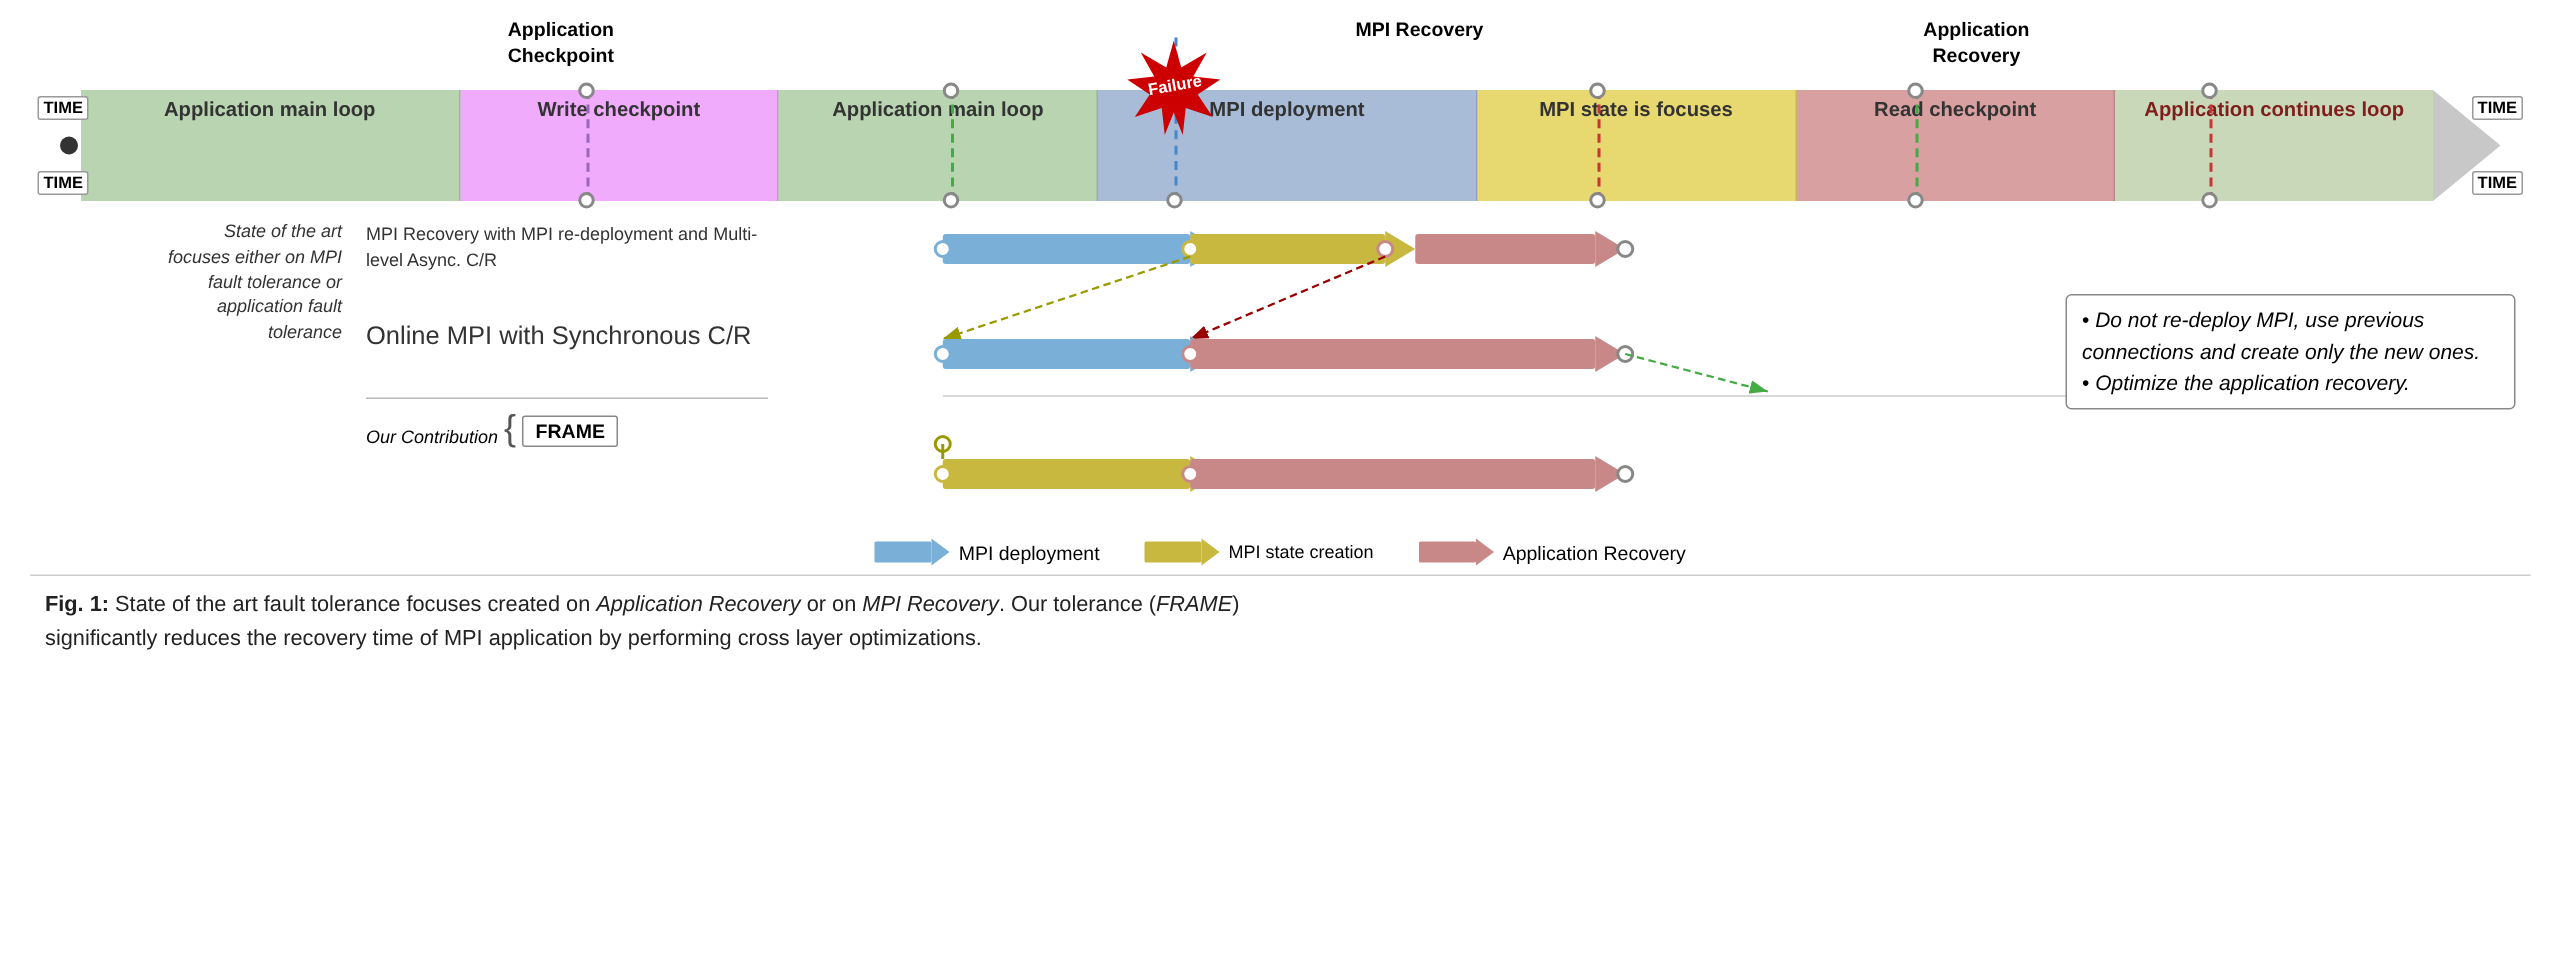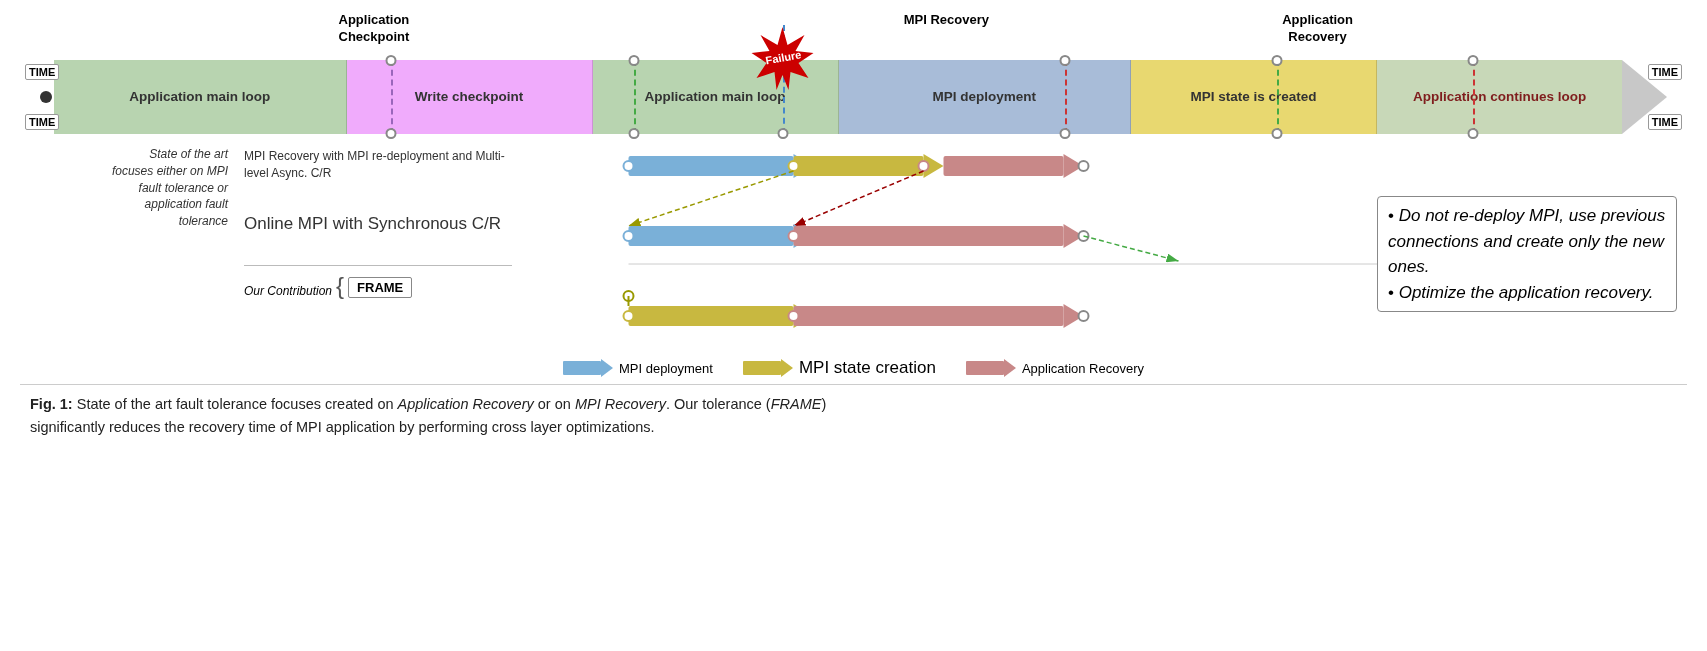--- a/index.html
+++ b/index.html
@@ -26,7 +26,6 @@
     .tl-seg {
       height: 100%;
       display: flex;
-      align-items: center;
       justify-content: center;
       text-align: center;
       font-weight: bold;

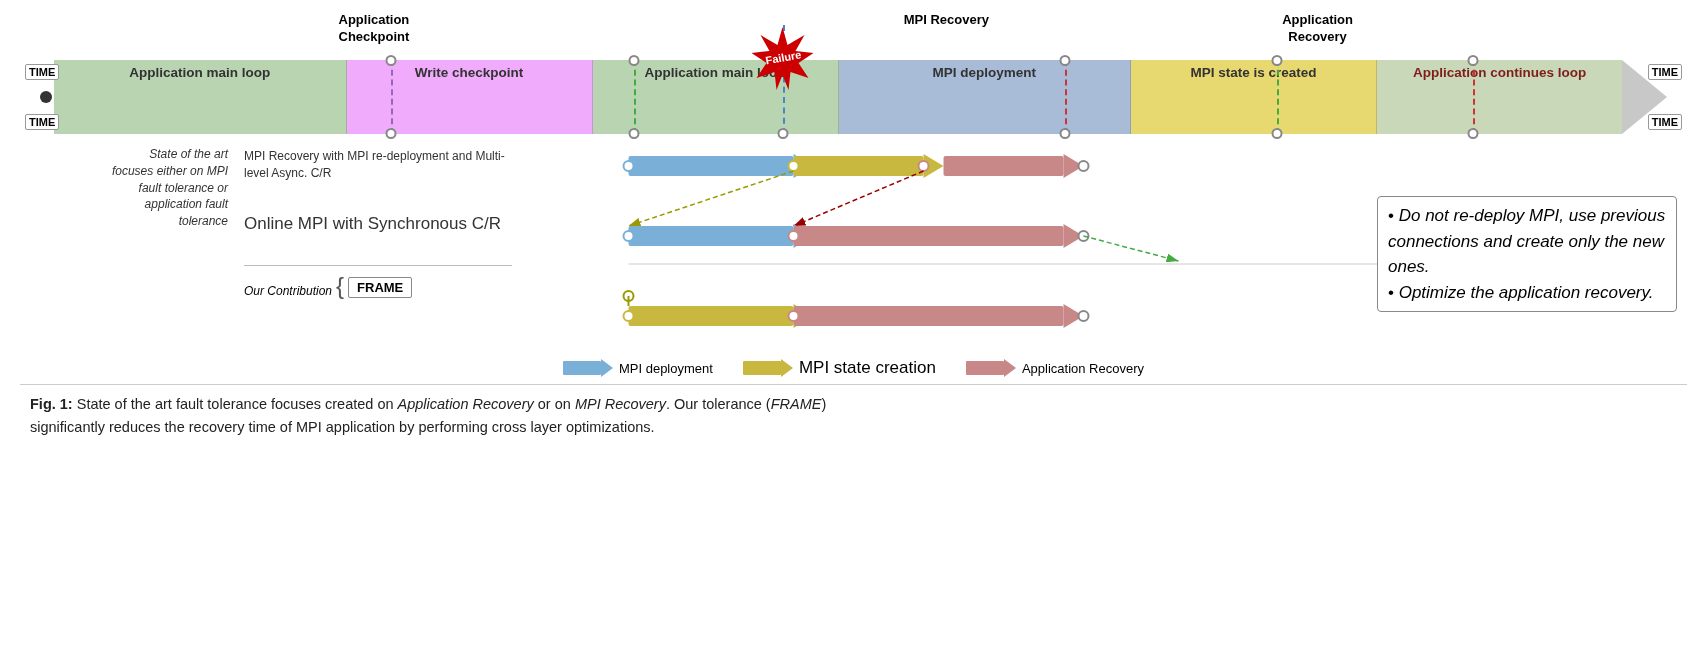--- a/index.html
+++ b/index.html
@@ -96,7 +96,7 @@
             <span>MPI deployment</span>
           </div>
           <div class="tl-seg seg-yellow" style="flex:2.5; background:#e8d870;">
-            <span>MPI state is created</span>
+            <span>MPI state is focuses</span>
           </div>
           <div class="tl-seg seg-light" style="flex:2.5; background:#c8d8b8; border-right:none;">
             <span>Application continues loop</span>

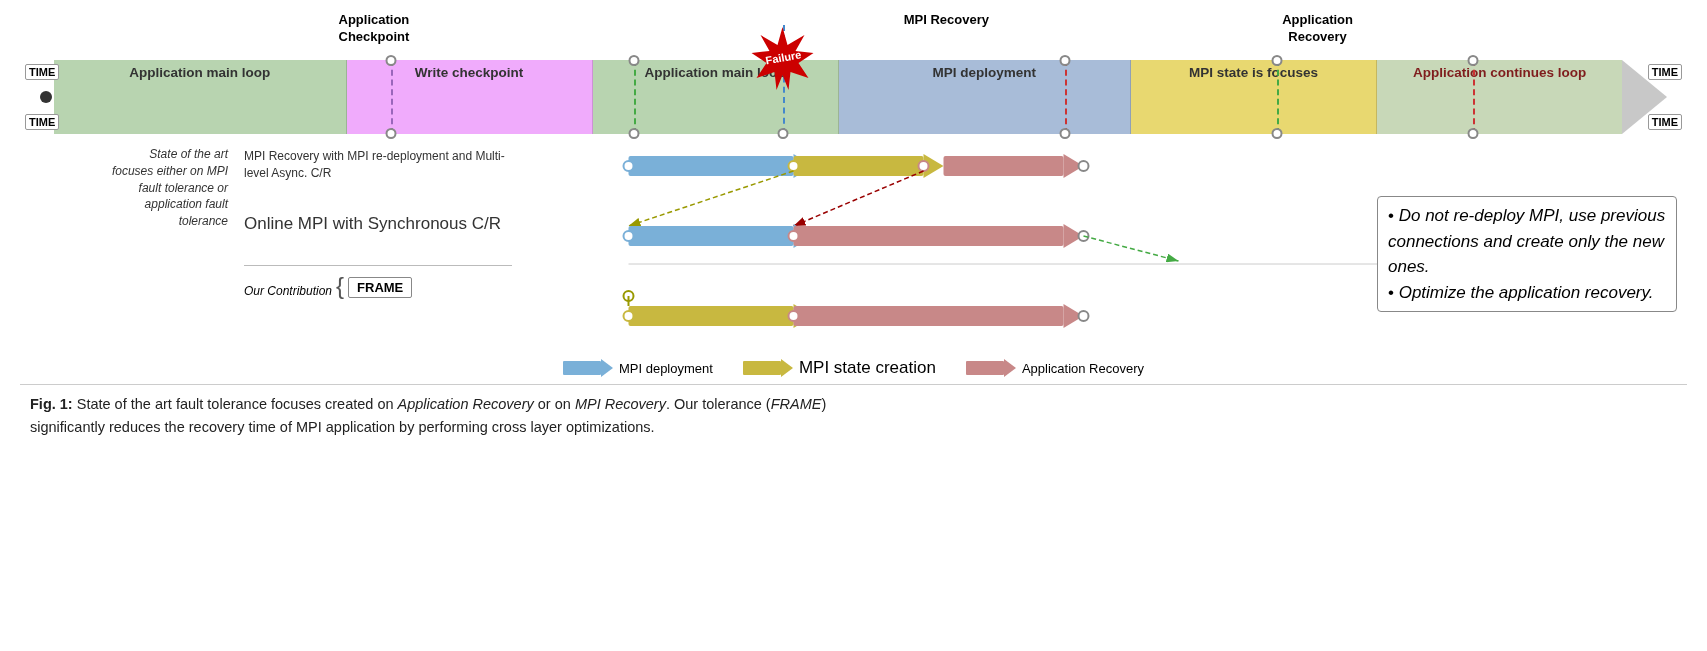--- a/index.html
+++ b/index.html
@@ -98,6 +98,9 @@
           <div class="tl-seg seg-yellow" style="flex:2.5; background:#e8d870;">
             <span>MPI state is focuses</span>
           </div>
+          <div class="tl-seg seg-red" style="flex:2.5; background:#d8a0a0;">
+            <span>Read checkpoint</span>
+          </div>
           <div class="tl-seg seg-light" style="flex:2.5; background:#c8d8b8; border-right:none;">
             <span>Application continues loop</span>
           </div>

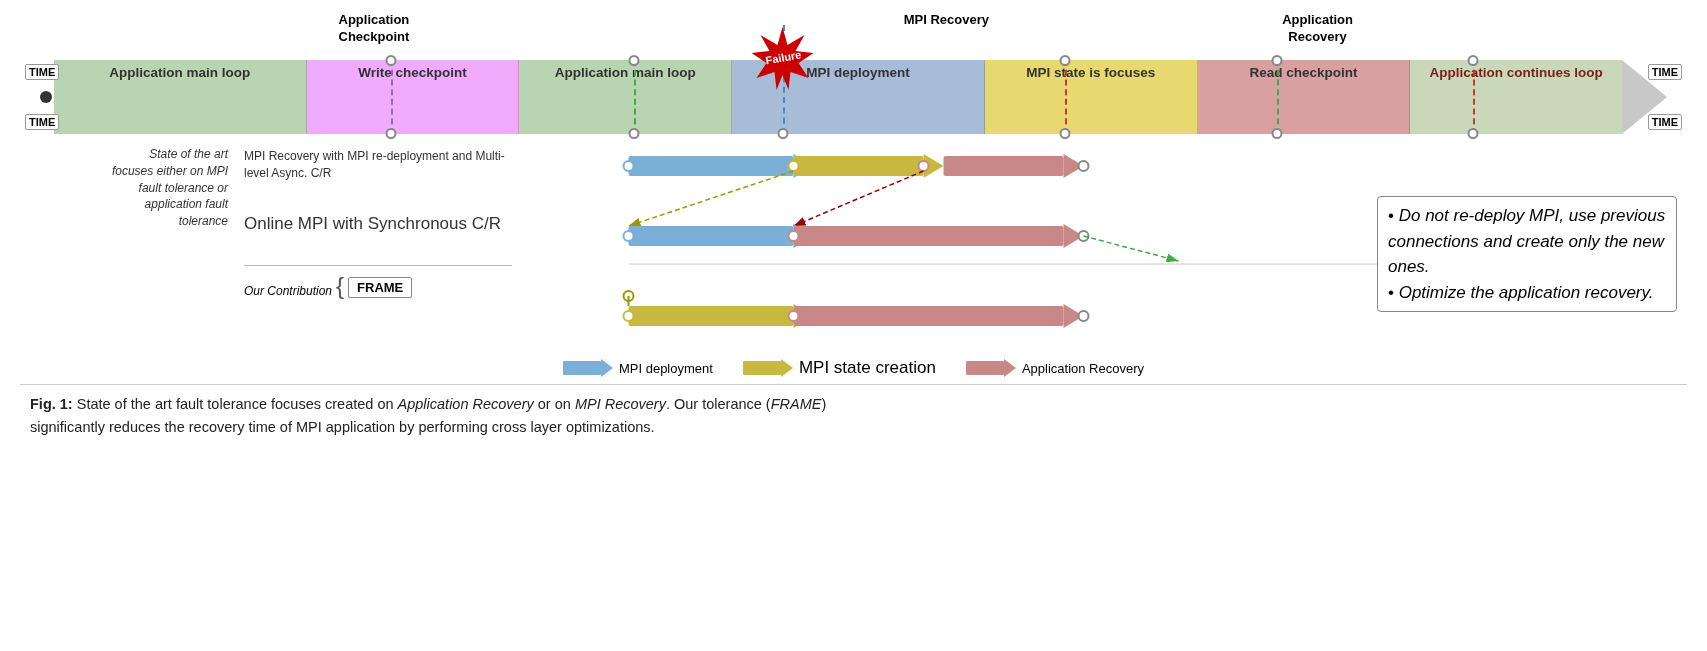--- a/index.html
+++ b/index.html
@@ -247,7 +247,7 @@
         </svg>
 
         
-        <div style="position:absolute; top:50px; right:10px; border:1px solid #888; border-radius:4px; padding:6px 10px; font-size:17px; max-width:300px; line-height:1.5; background:white;">
+        <div style="position:absolute; top:50px; right:10px; border:1px solid #888; border-radius:4px; padding:6px 10px; font-size:14px; max-width:300px; line-height:1.5; background:white;">
           <span>•</span>
           <em>Do not re-deploy MPI, use previous connections and create only the new ones.</em>
           <br>

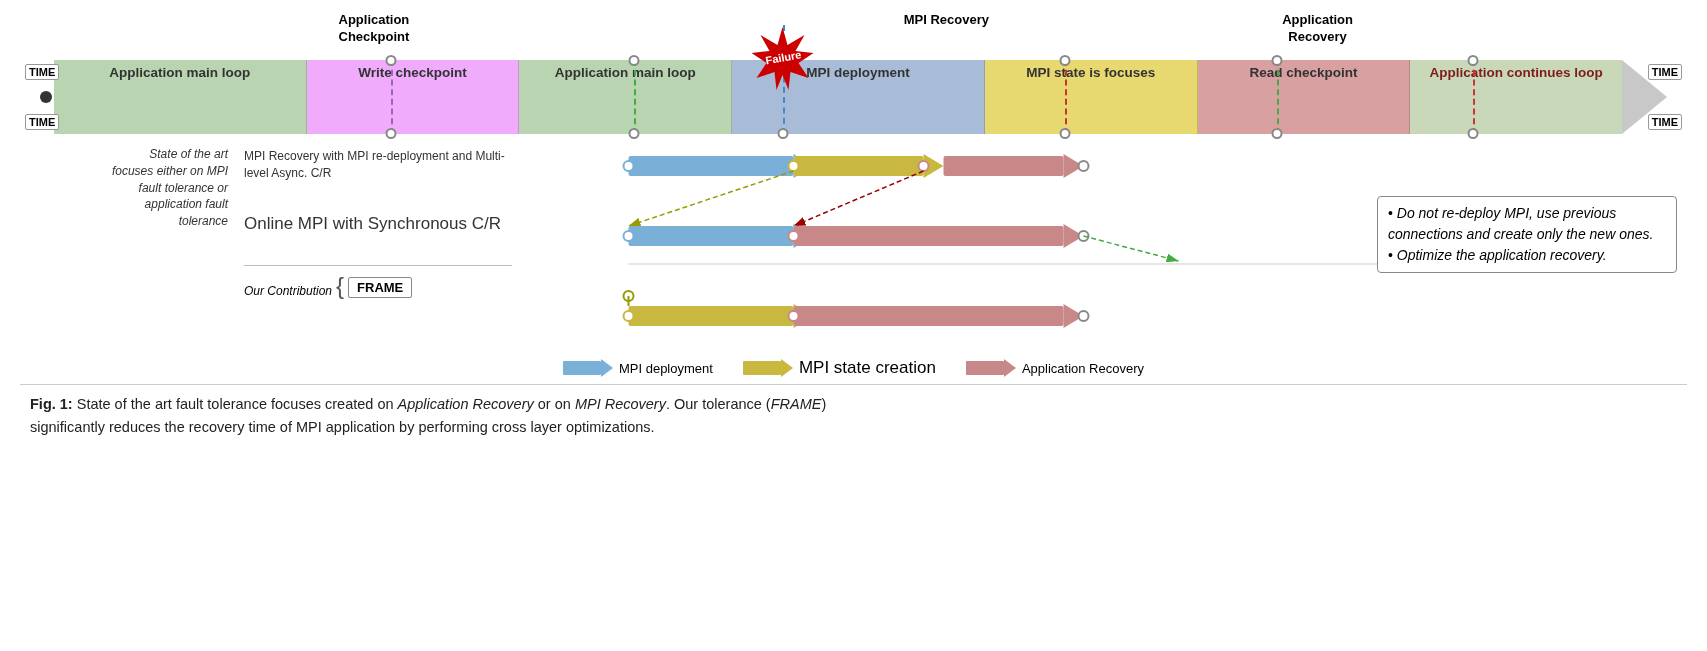--- a/index.html
+++ b/index.html
@@ -272,7 +272,7 @@
           <div style="flex:1; height:14px; background:#c8b840; border-radius:1px;"></div>
           <div style="width:0; height:0; border-top:9px solid transparent; border-bottom:9px solid transparent; border-left:12px solid #c8b840;"></div>
         </div>
-        <span style="font-size:17px;">MPI state creation</span>
+        <span style="font-size:12px;">MPI state creation</span>
       </div>
 
       <div style="display:flex; align-items:center; gap:6px;">

